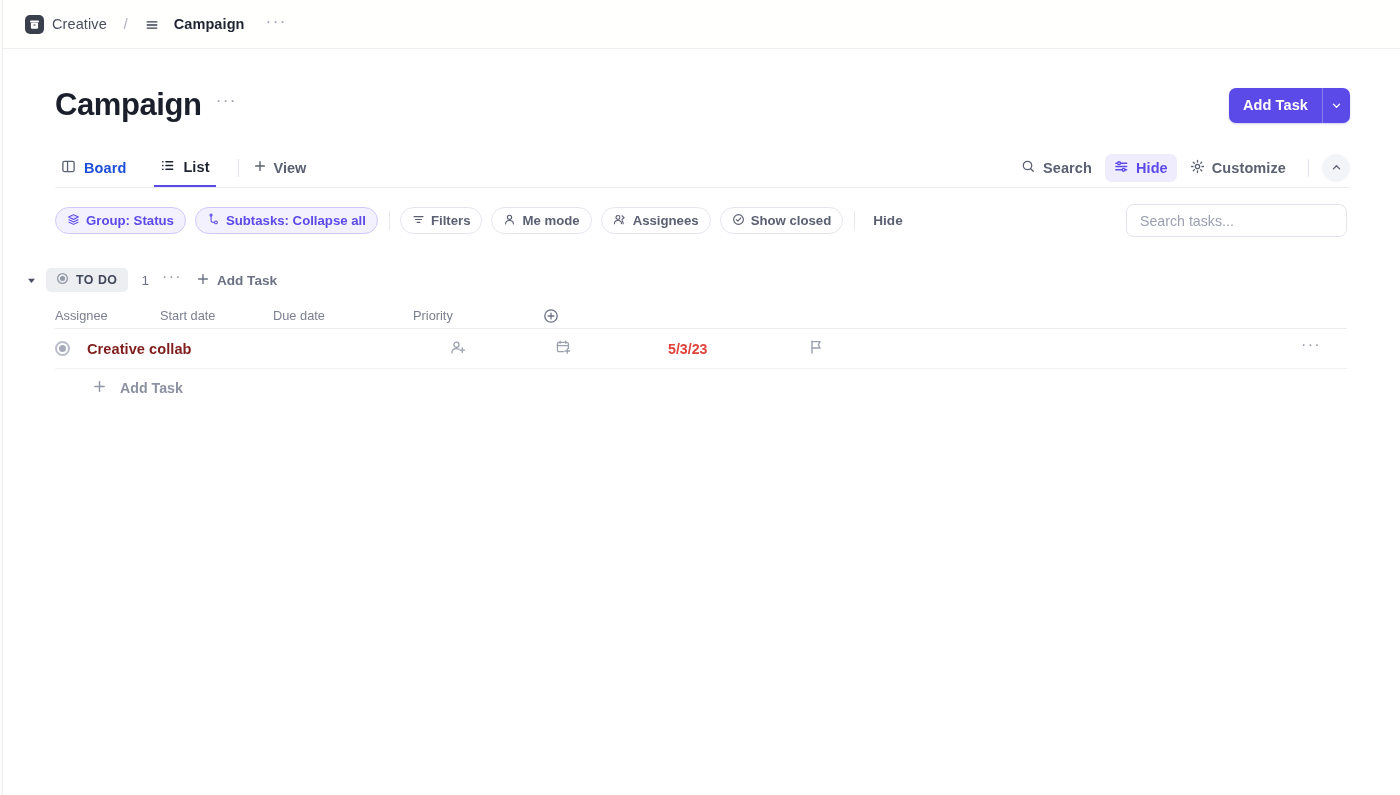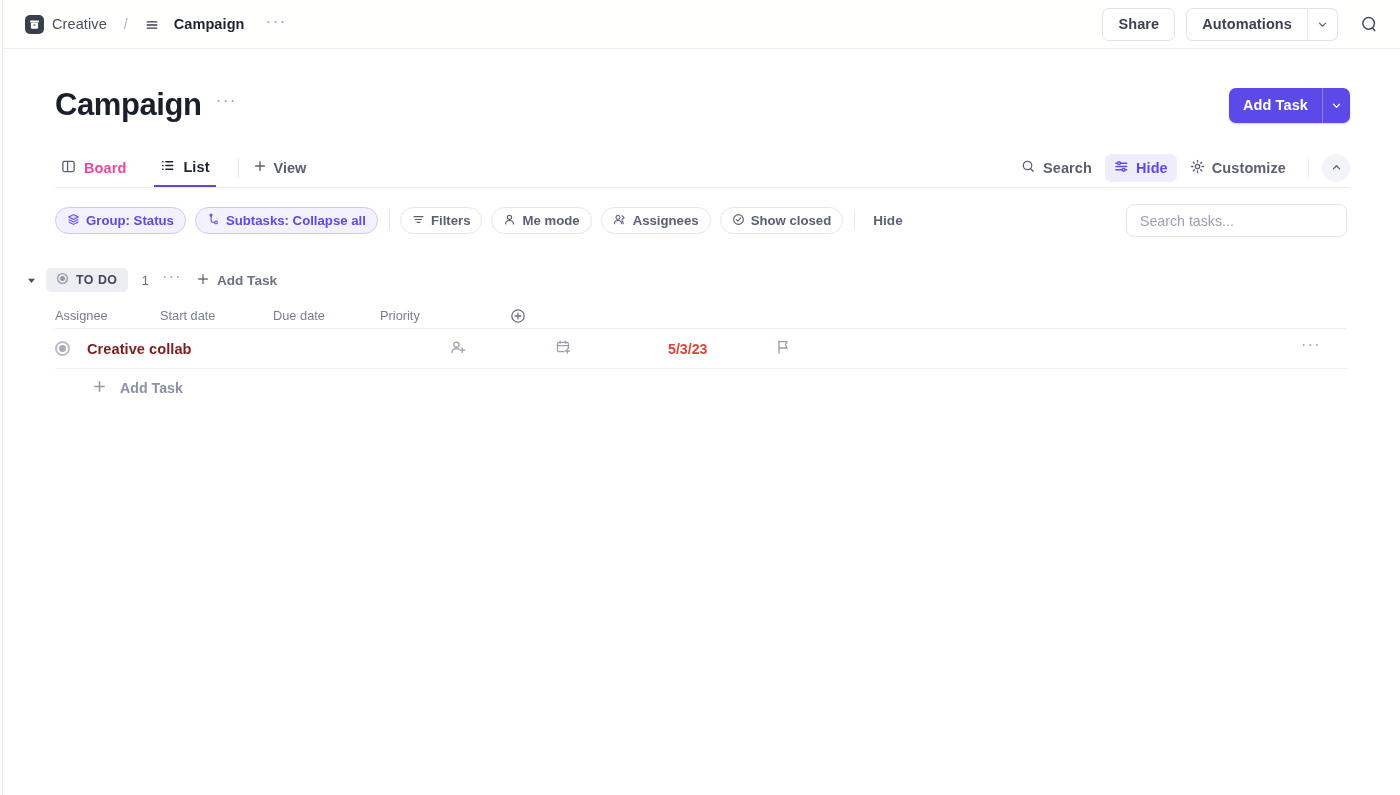--- a/index.html
+++ b/index.html
@@ -203,23 +203,6 @@
       <span class="dots-btn">···</span>
     </div>
 
-    <div class="topbar-right">
-      <div class="btn-outline">Share</div>
-      <div class="split">
-        <div class="btn-outline">Automations</div>
-        <div class="split-caret">
-          <svg width="11" height="11" viewBox="0 0 16 16" fill="none" stroke="#5b6072" stroke-width="1.7" stroke-linecap="round" stroke-linejoin="round">
-            <polyline points="3.5,6 8,10.5 12.5,6"></polyline>
-          </svg>
-        </div>
-      </div>
-      <div class="icon-btn-plain">
-        <svg width="19" height="19" viewBox="0 0 20 20" fill="none" stroke="#474c5c" stroke-width="1.6" stroke-linecap="round">
-          <circle cx="9.1" cy="8.8" r="6.1"></circle>
-          <line x1="13.3" y1="13.6" x2="15.4" y2="16.4"></line>
-        </svg>
-      </div>
-    </div>
   </div>
 
   <div class="title-row">

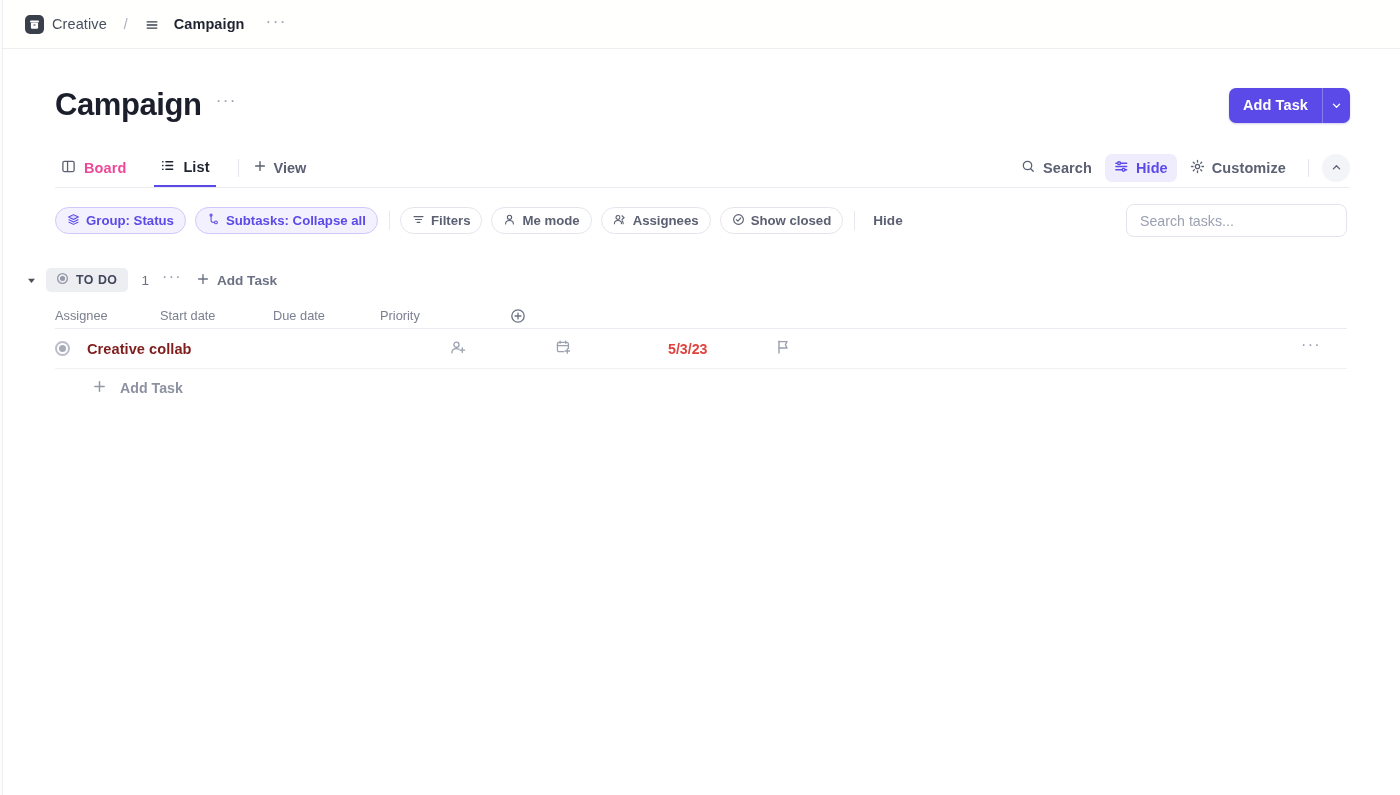--- a/index.html
+++ b/index.html
@@ -88,7 +88,7 @@
   }
   .tab {
     display: flex; align-items: center; gap: 8px; height: 39px;
-    padding: 0 6px; margin-right: 22px; font-size: 14.5px; color: #ec4899;
+    padding: 0 6px; margin-right: 22px; font-size: 14.5px; color: #1d4ed8;
     font-weight: 600; letter-spacing: .1px;
   }
   .tab.active { color: #1e2330; border-bottom: 2.5px solid #5b4ae8; }

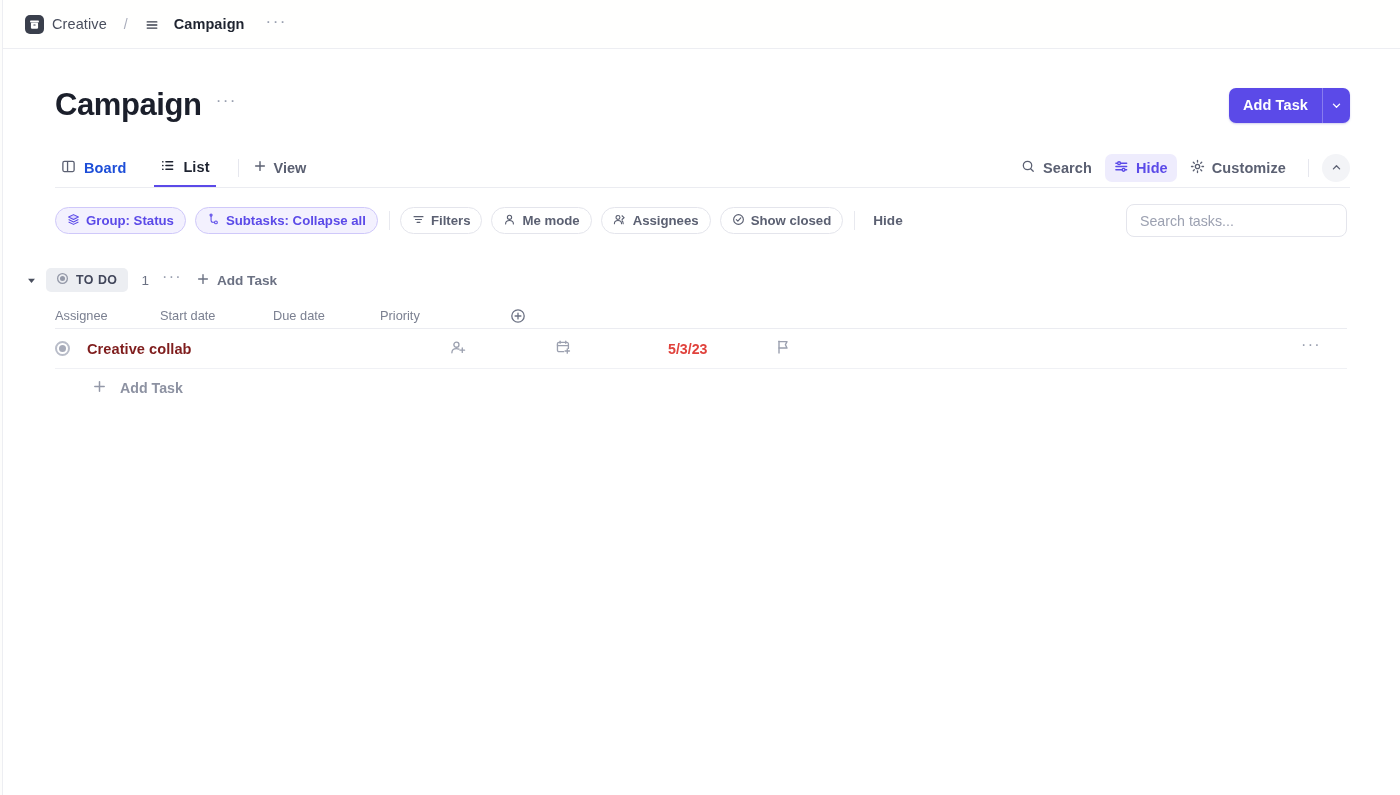--- a/index.html
+++ b/index.html
@@ -158,7 +158,7 @@
   .c-assignee { width: 105px; }
   .c-start { width: 113px; }
   .c-due { width: 107px; }
-  .c-priority { width: 130px; }
+  .c-priority { width: 130px; margin-left: 33px; }
   .c-plus { width: 40px; display: flex; align-items: center; }
   .task-dot {
     width: 15px; height: 15px; border-radius: 50%; border: 2px solid #b9bdc9;

